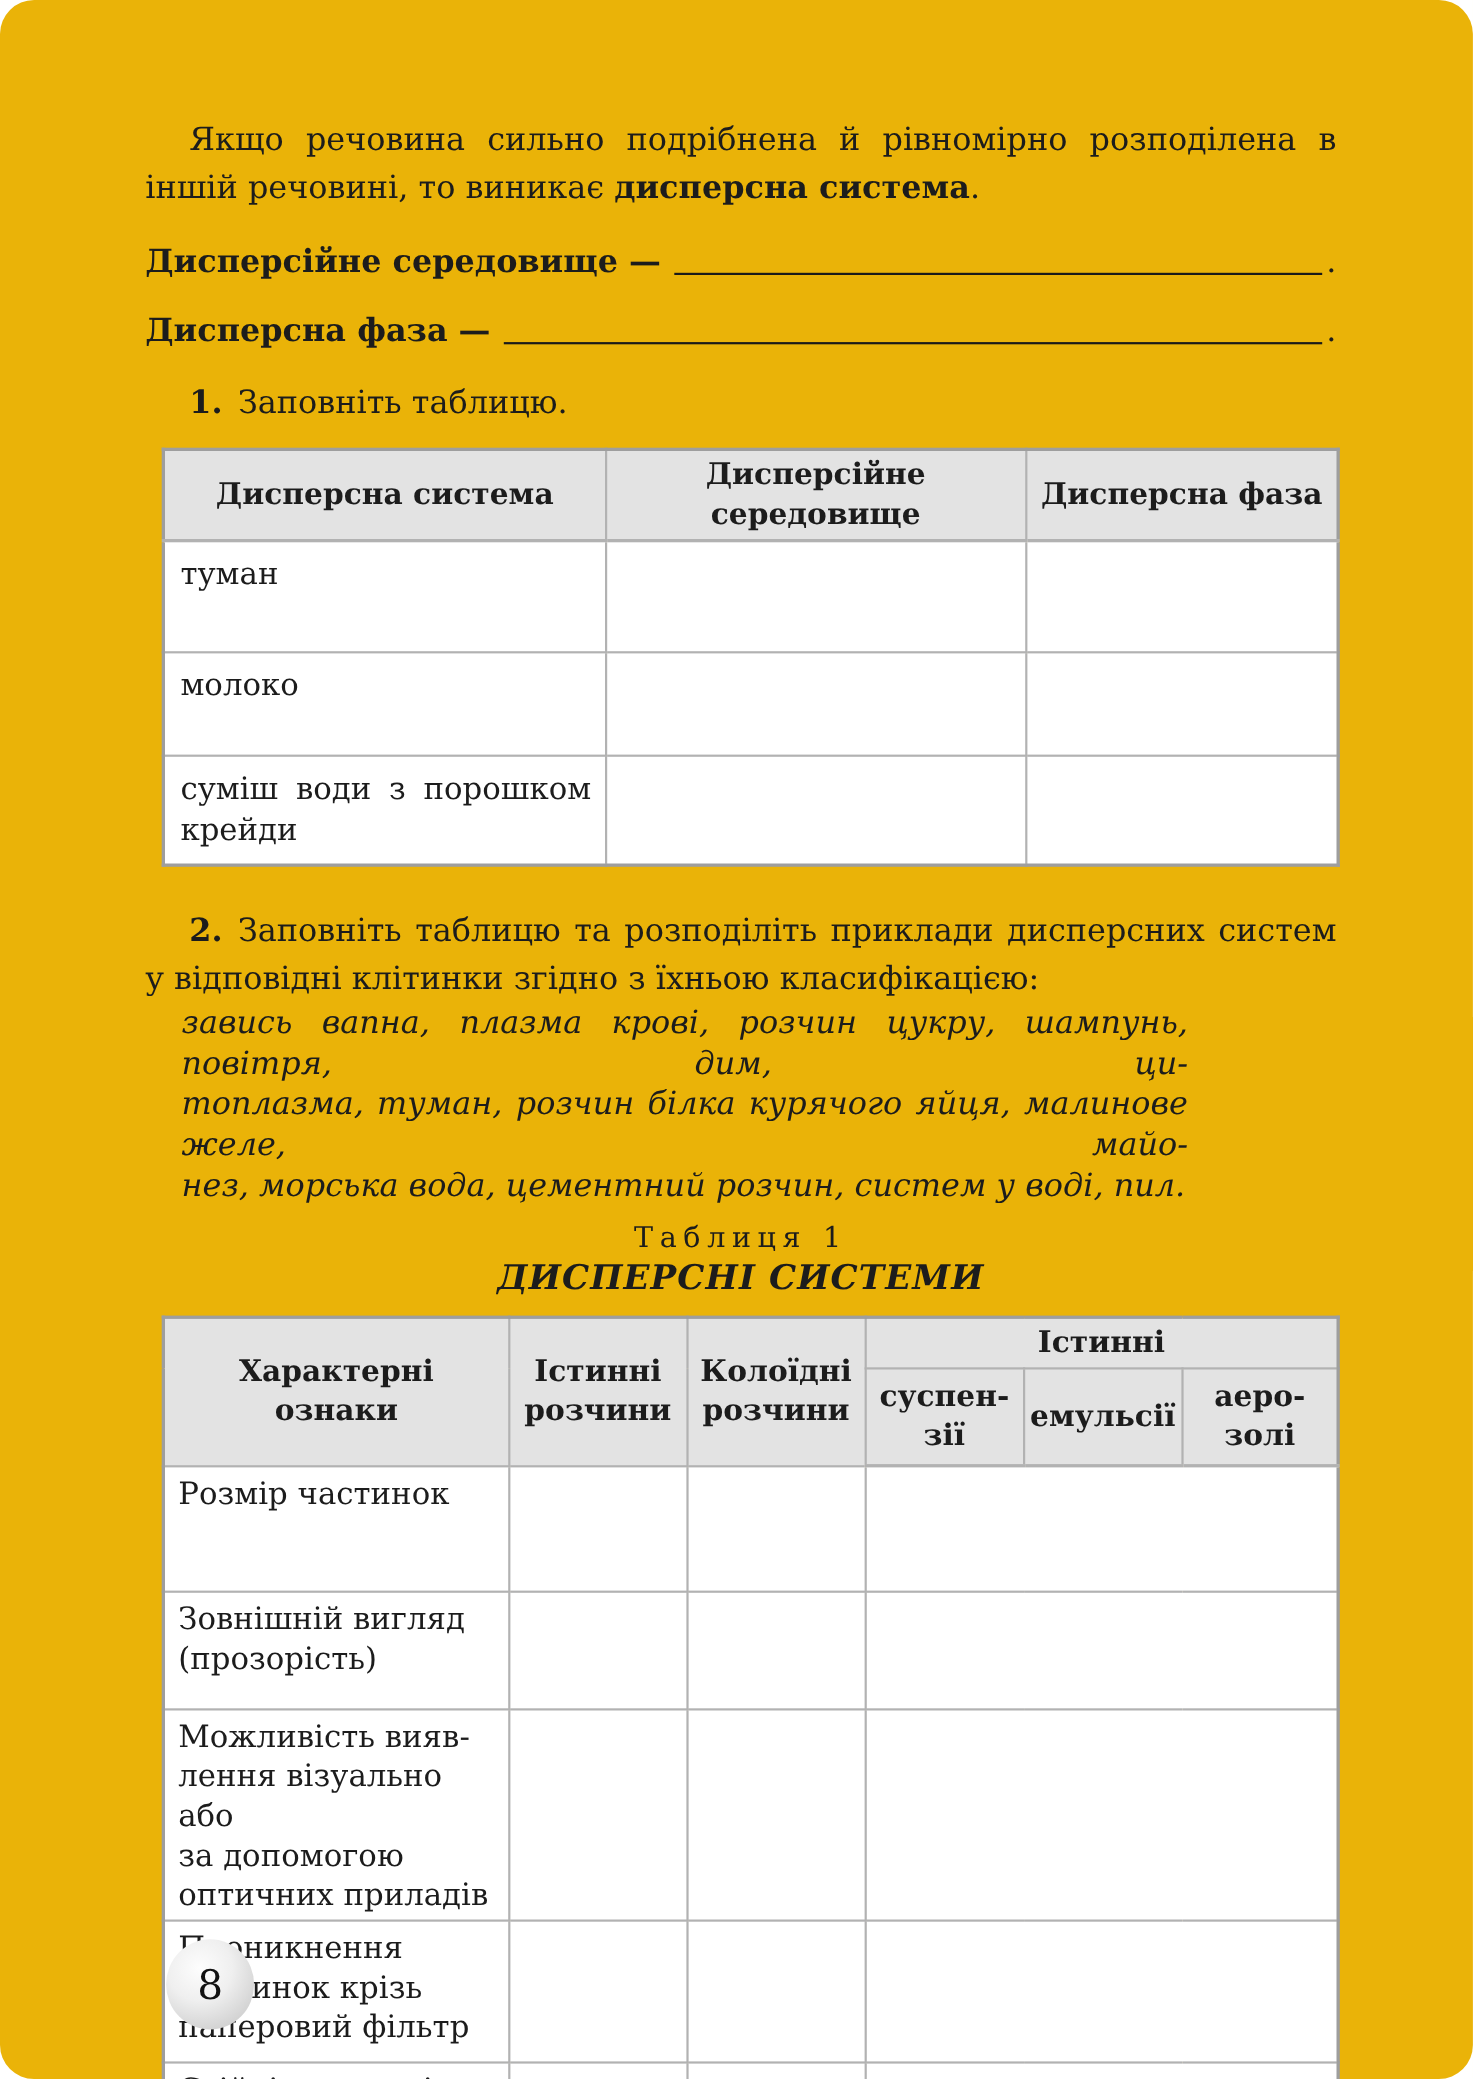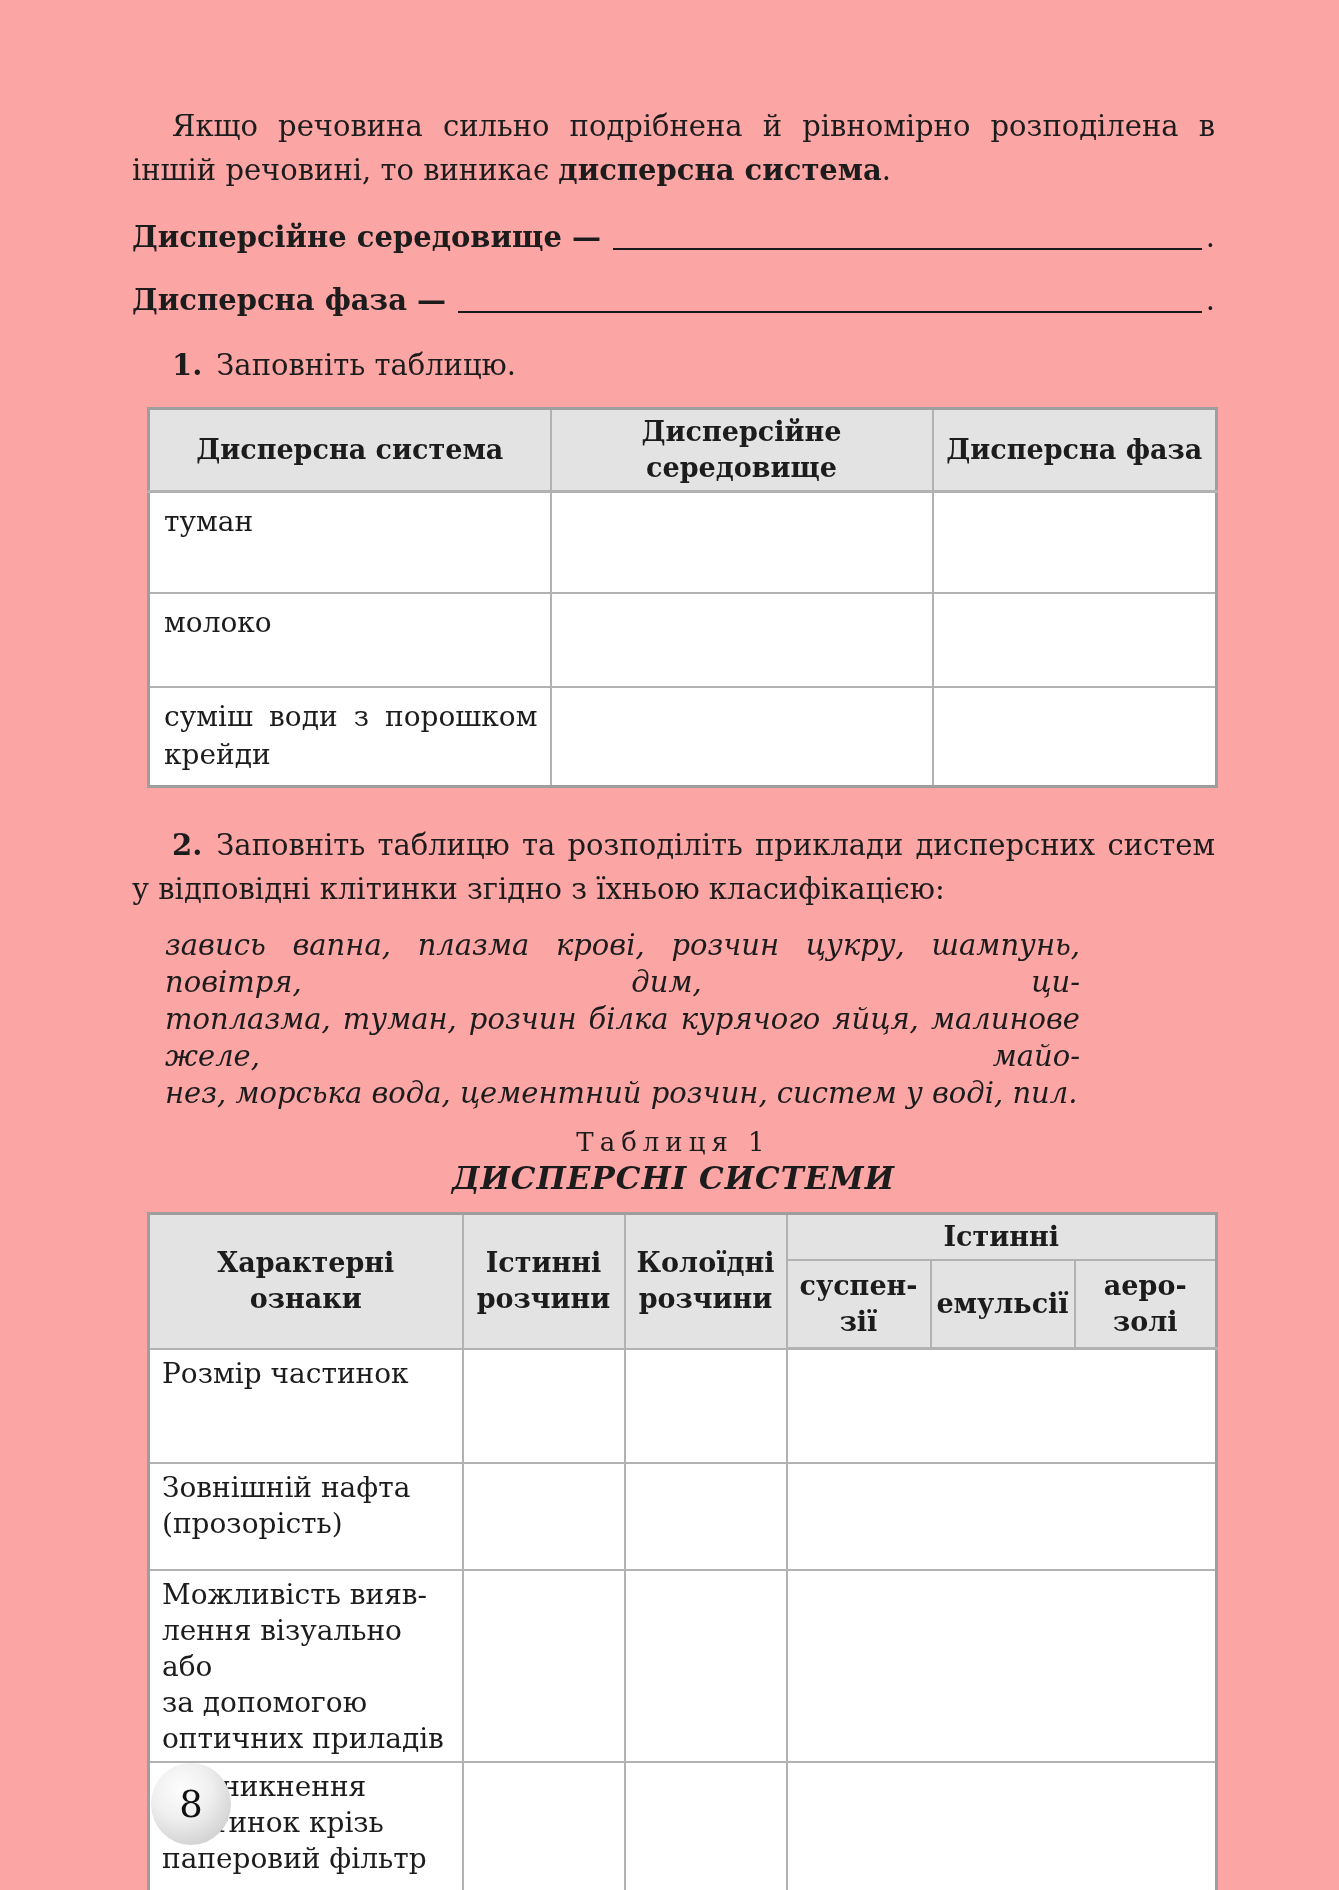--- a/index.html
+++ b/index.html
@@ -6,12 +6,13 @@
   .page{
     position:relative;
     width:1339px;height:1890px;
-    background:#fca5a5;
+    background:#eab308;
     font-family:"DejaVu Serif","Liberation Serif",serif;
     color:#1c1c1c;
     box-sizing:border-box;
     padding:104px 124px 0 132px;
     overflow:hidden;
+    border-radius:31px;
   }
   
   .para{

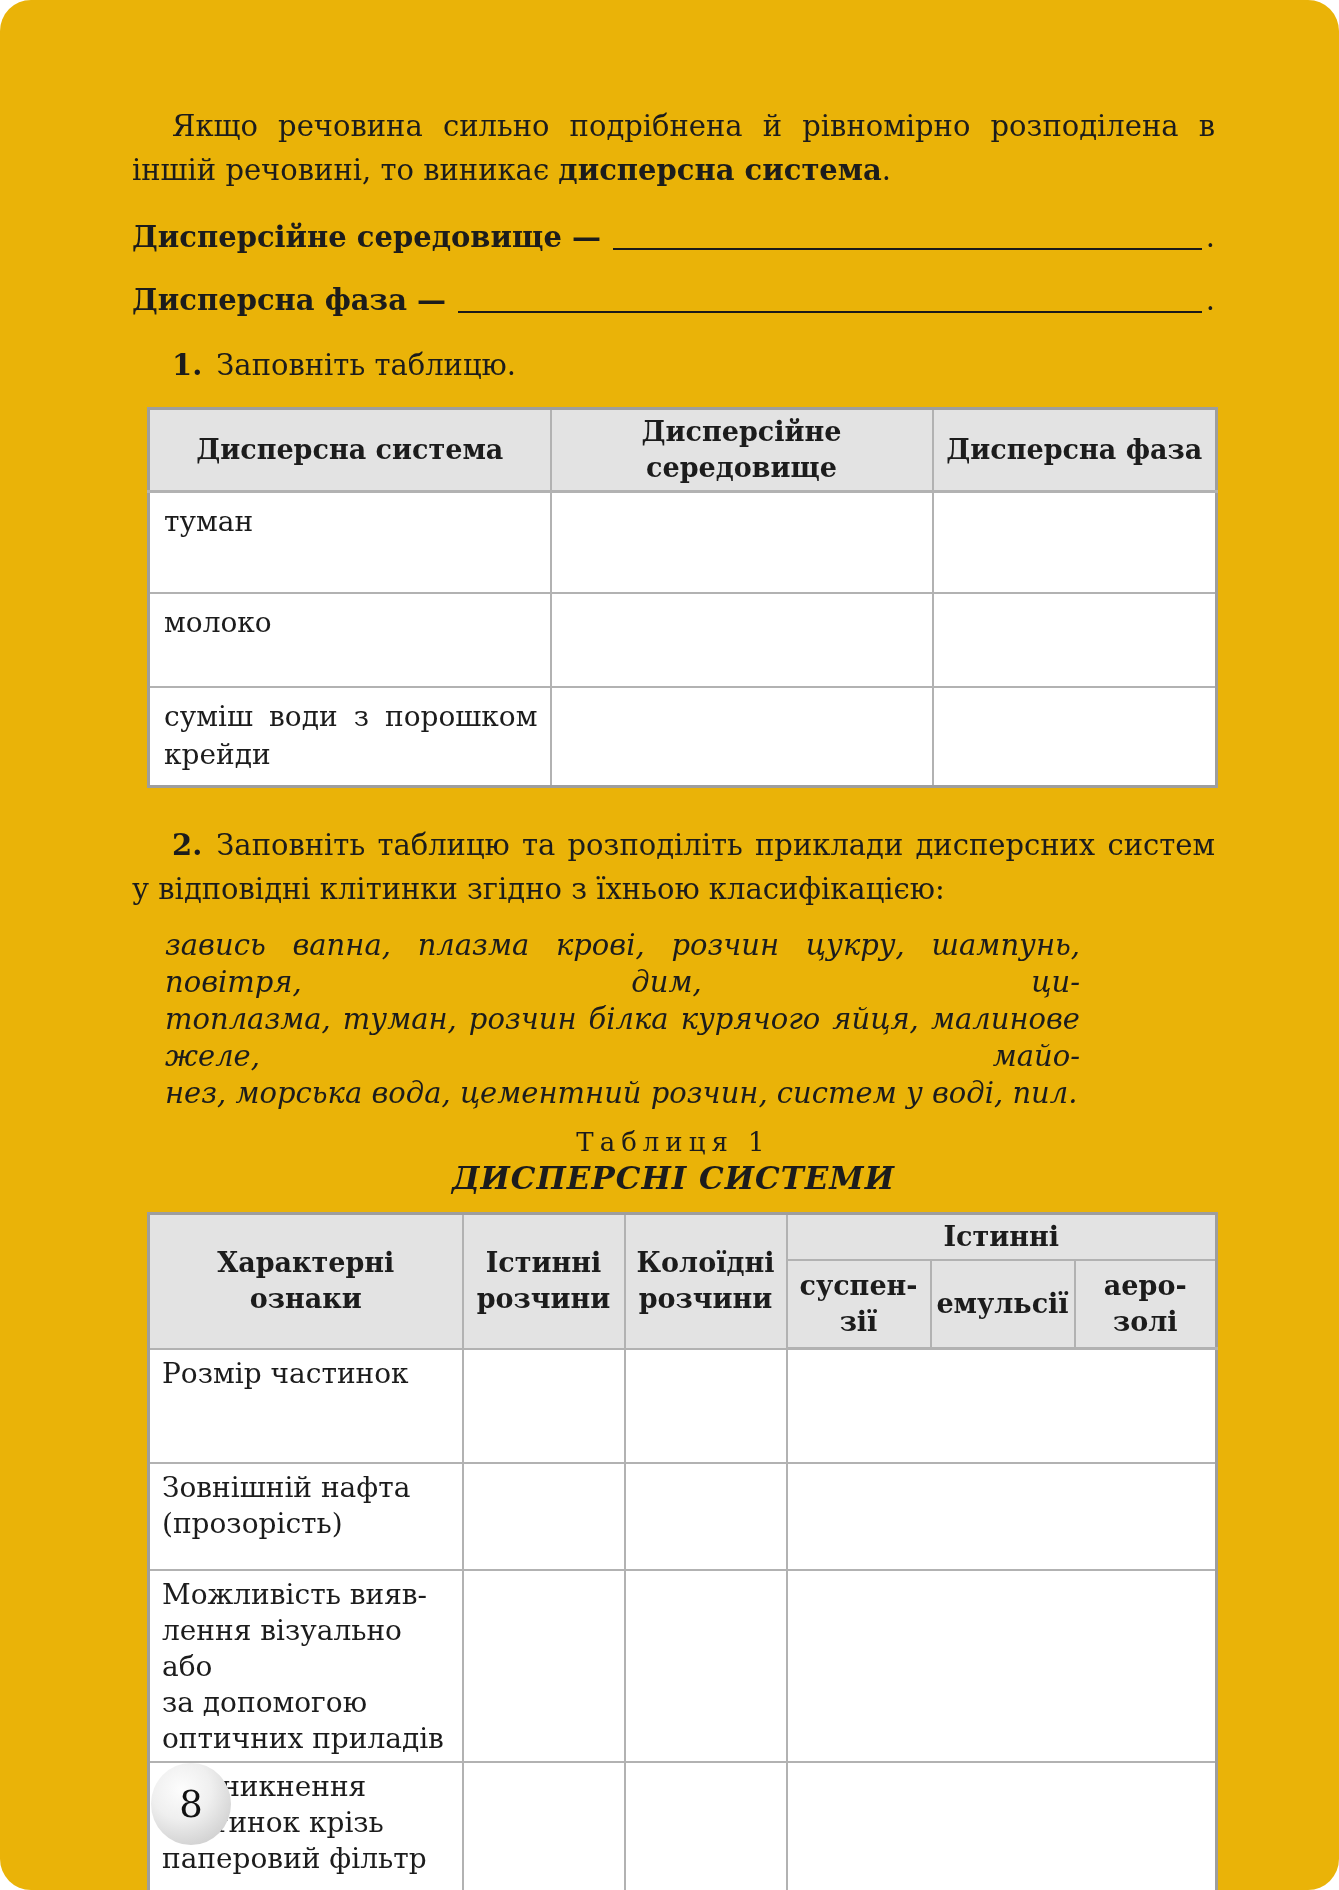--- a/index.html
+++ b/index.html
@@ -61,7 +61,7 @@
   .t1 .h-r3{height:83px;}
   
   .examples{
-    margin-top:16px;margin-left:33px;width:915px;
+    margin-top:0;margin-left:33px;width:915px;
     font-style:italic;font-size:29px;line-height:37px;
   }
   .examples .ex-line{text-align:justify;text-align-last:justify;}

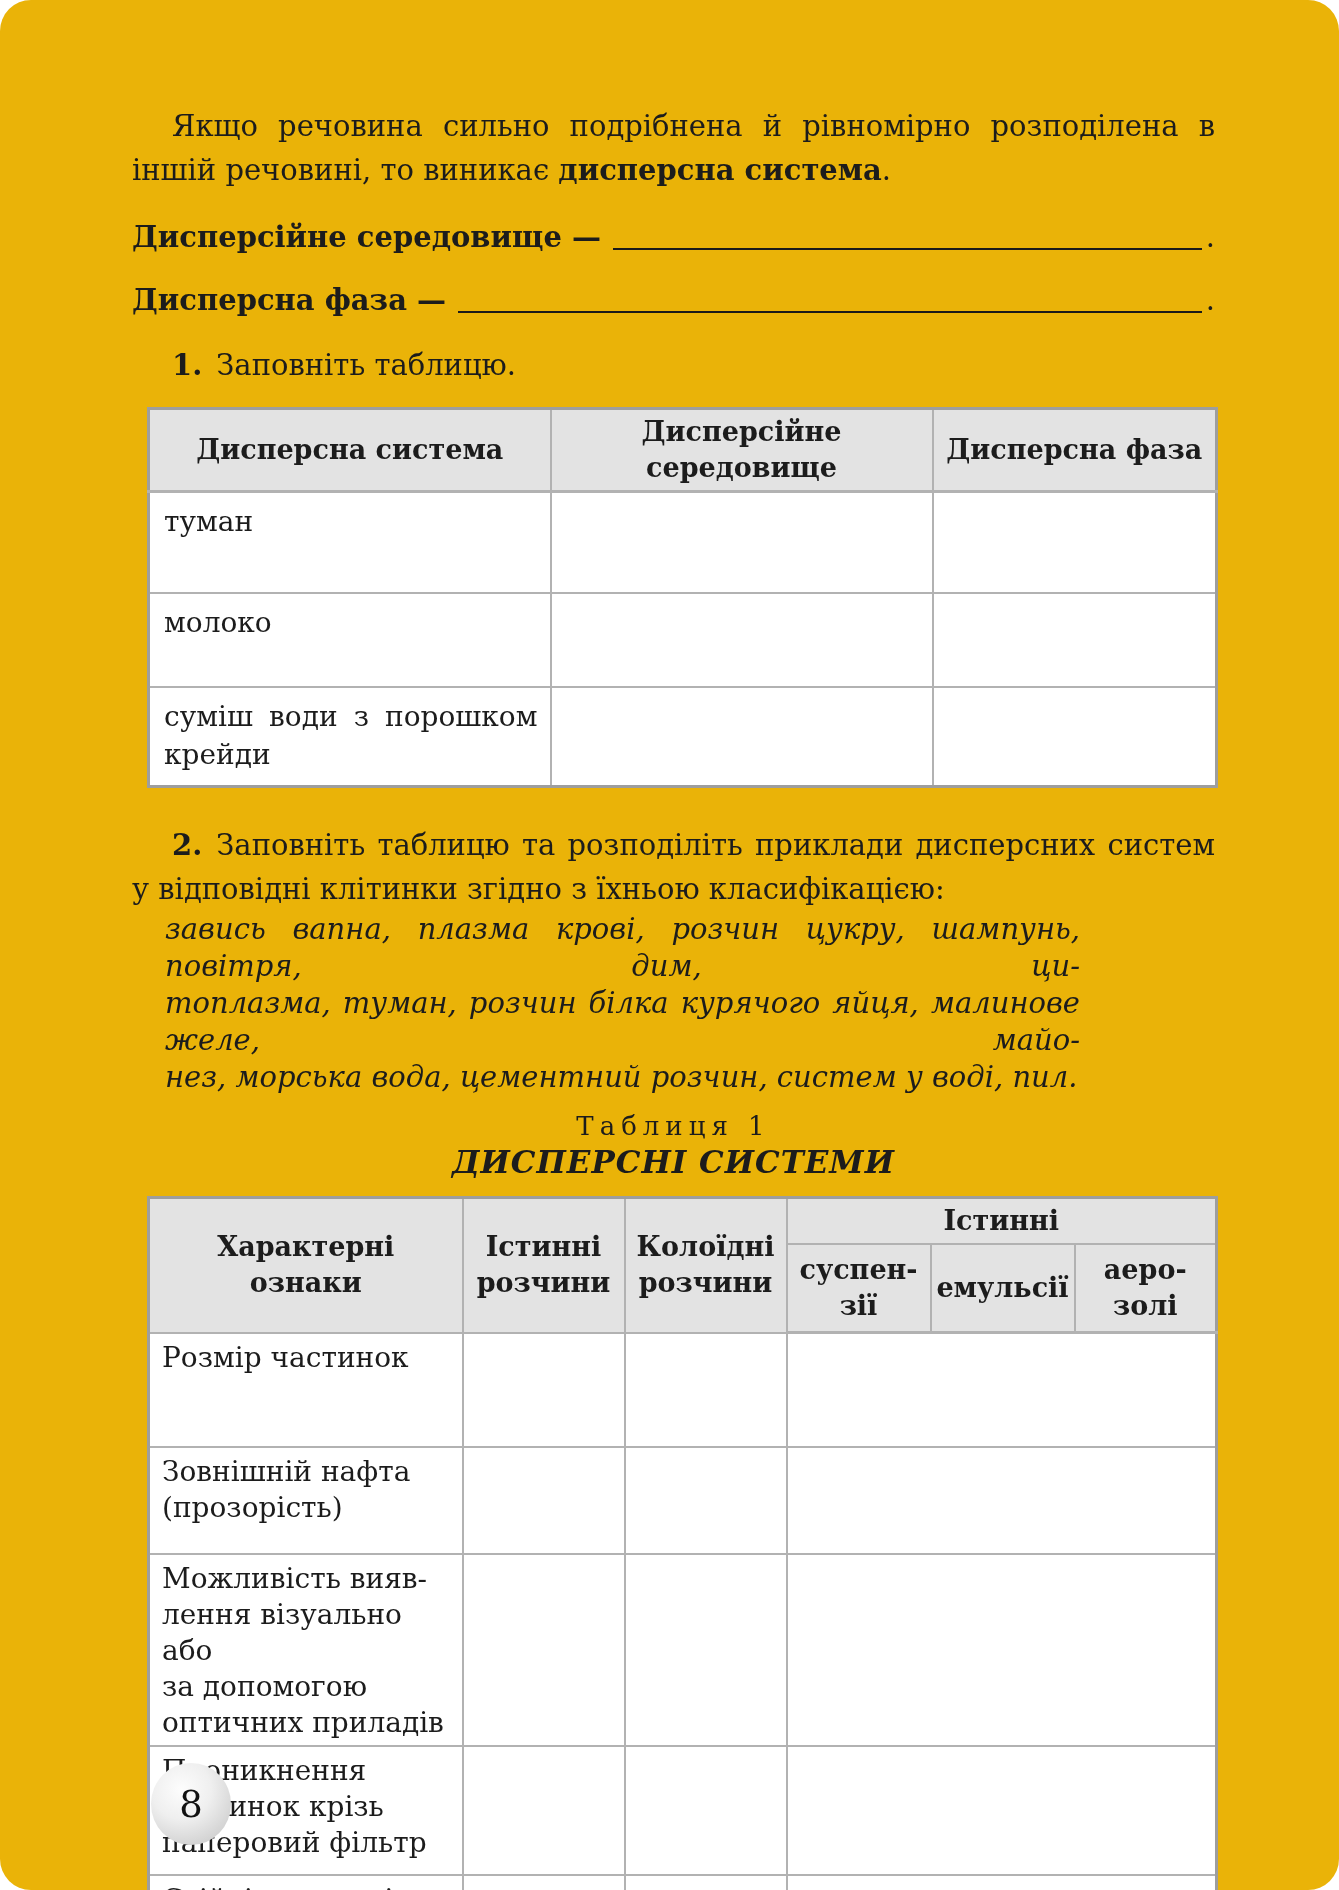--- a/index.html
+++ b/index.html
@@ -214,7 +214,7 @@
     </tr>
     <tr>
       <td class="h-r2">
-        <span class="ln">Зовнішній нафта</span>
+        <span class="ln">Зовнішній вигляд</span>
         <span class="ln">(прозорість)</span>
       </td>
       <td></td>

